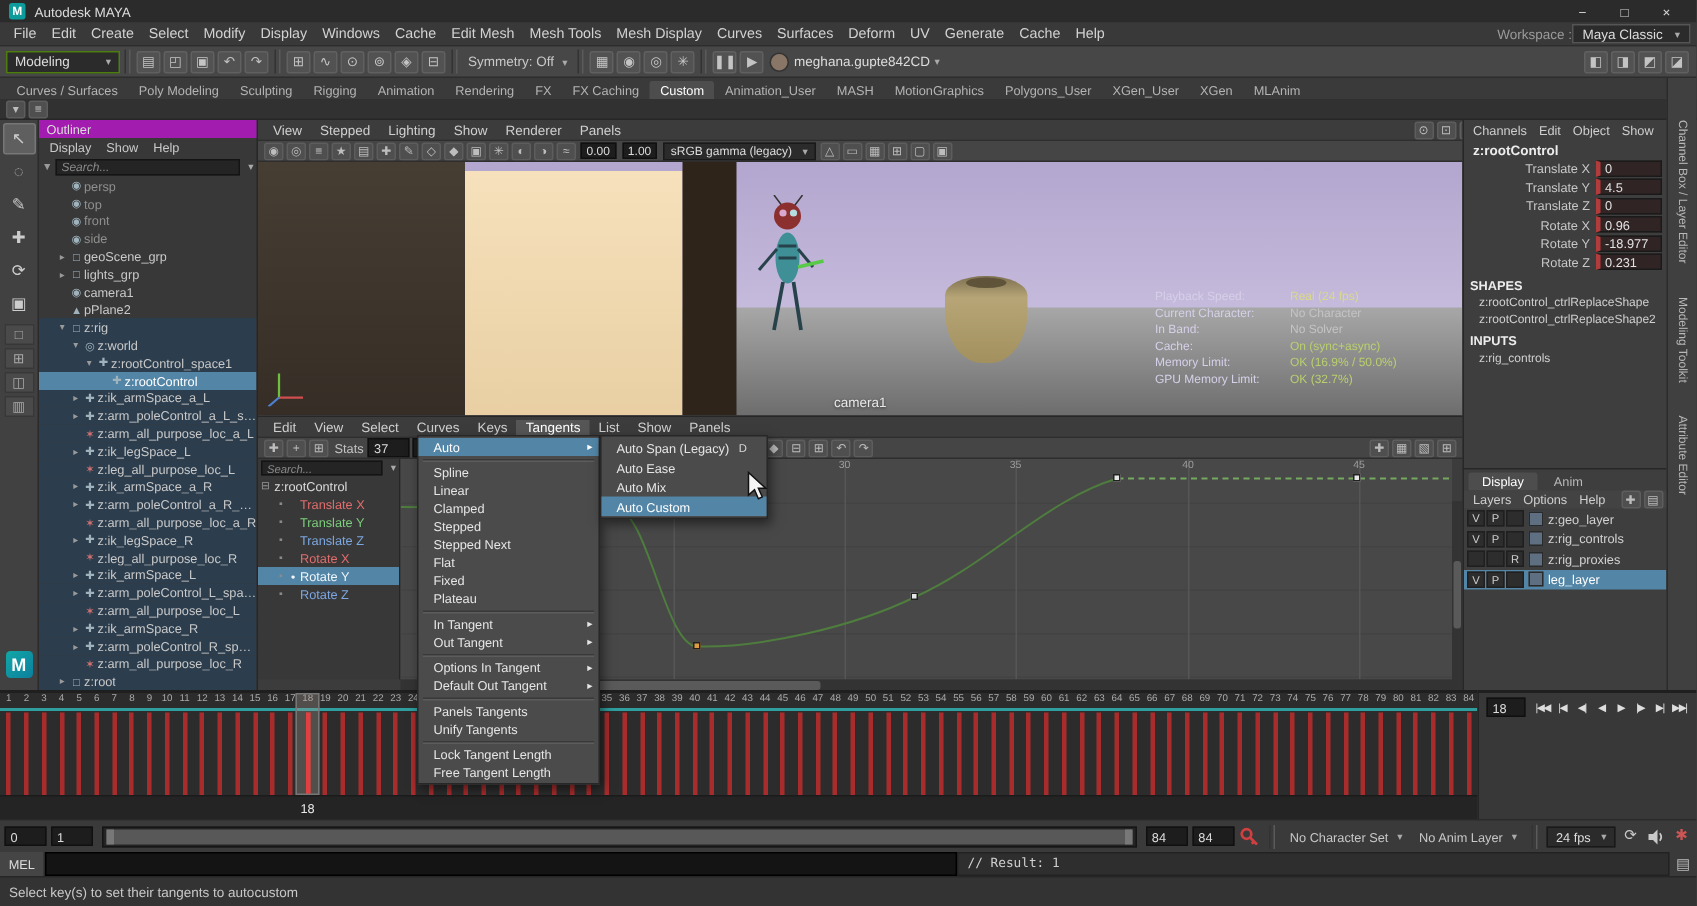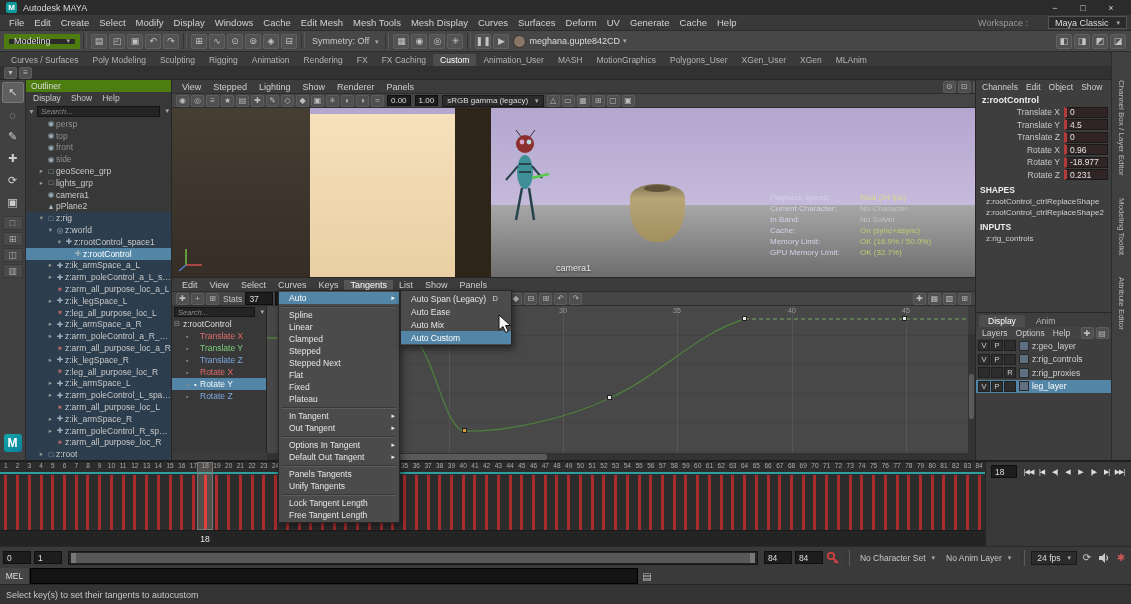--- a/index.html
+++ b/index.html
@@ -20,7 +20,7 @@
 
 #menubar{left:0;top:15px;width:1131px;height:16px;background:#393939;border-bottom:1px solid #2d2d2d;display:flex;align-items:center;padding:0 4px}
 #menubar .menu-item{padding:0 5px;font-size:9.5px;color:#d2d2d2}
-#menubar .ws{margin-left:auto;display:flex;align-items:center;gap:20px}
+#menubar .ws{margin-left:auto;display:flex;align-items:center;gap:0}
 #menubar .ws .wslbl{color:#9a9a9a;font-size:9px}
 #menubar .wsdrop{background:#2b2b2b;border:1px solid #555;height:13px;display:flex;align-items:center;padding:0 6px;font-size:9px;color:#ddd;gap:5px}
 

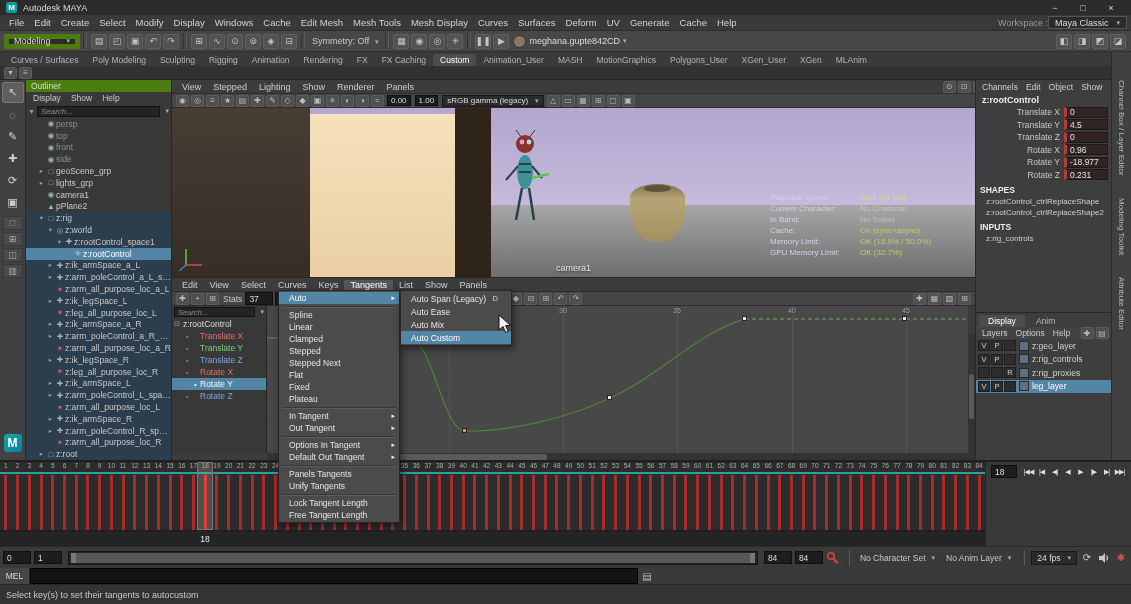--- a/index.html
+++ b/index.html
@@ -25,7 +25,7 @@
 #menubar .wsdrop{background:#2b2b2b;border:1px solid #555;height:13px;display:flex;align-items:center;padding:0 6px;font-size:9px;color:#ddd;gap:5px}
 
 #statusline{left:0;top:31px;width:1131px;height:21px;background:#474747;border-bottom:1px solid #2d2d2d;display:flex;align-items:center;padding:0 4px}
-#statusline .menuset{background:#2b2b2b;border:5px solid #4d7c0f;width:76px;height:15px;display:flex;align-items:center;padding:0 5px;font-size:9px;color:#ddd}
+#statusline .menuset{background:#2b2b2b;border:1px solid #4d7c0f;width:76px;height:15px;display:flex;align-items:center;padding:0 5px;font-size:9px;color:#ddd}
 #statusline .menuset .caret{margin-left:auto}
 .symtext{font-size:9px;color:#c8c8c8;margin:0 4px;white-space:nowrap}
 .avatar{width:13px;height:13px;border-radius:50%;background:#8a7667;border:1px solid #333;margin:0 3px;flex:none}

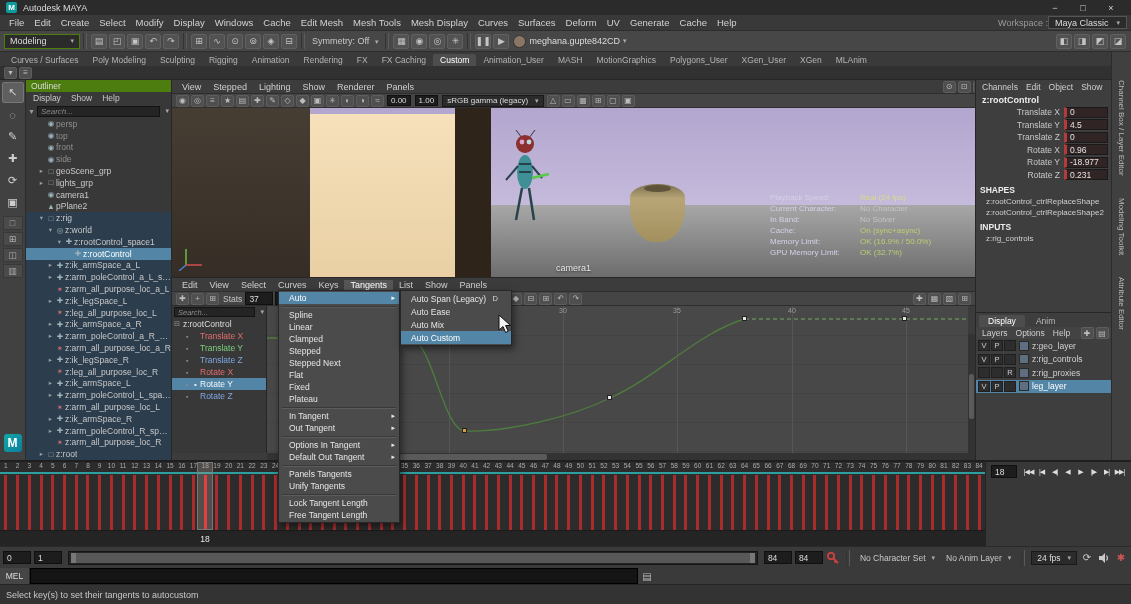--- a/index.html
+++ b/index.html
@@ -44,7 +44,7 @@
 #toolbox .mayam{position:absolute;bottom:8px;width:18px;height:18px;background:linear-gradient(135deg,#12a7a7,#0c7f9d);border-radius:3px;color:#fff;font-weight:bold;font-size:12px;display:flex;align-items:center;justify-content:center}
 
 #outliner{left:26px;top:80px;width:146px;height:380px;background:#383838;border-right:1px solid #272727;display:flex;flex-direction:column}
-.ptitle{height:12px;background:#4d7c0f;font-size:8.5px;color:#ddd;display:flex;align-items:center;padding:0 5px;flex:none}
+.ptitle{height:12px;background:#a21caf;font-size:8.5px;color:#ddd;display:flex;align-items:center;padding:0 5px;flex:none}
 .pmenus{height:12px;display:flex;align-items:center;padding:0 2px;flex:none}
 .pmenus .menu-item{padding:0 5px;font-size:8.5px;color:#c9c9c9}
 .osearch{height:14px;display:flex;align-items:center;padding:0 2px;gap:2px;flex:none}

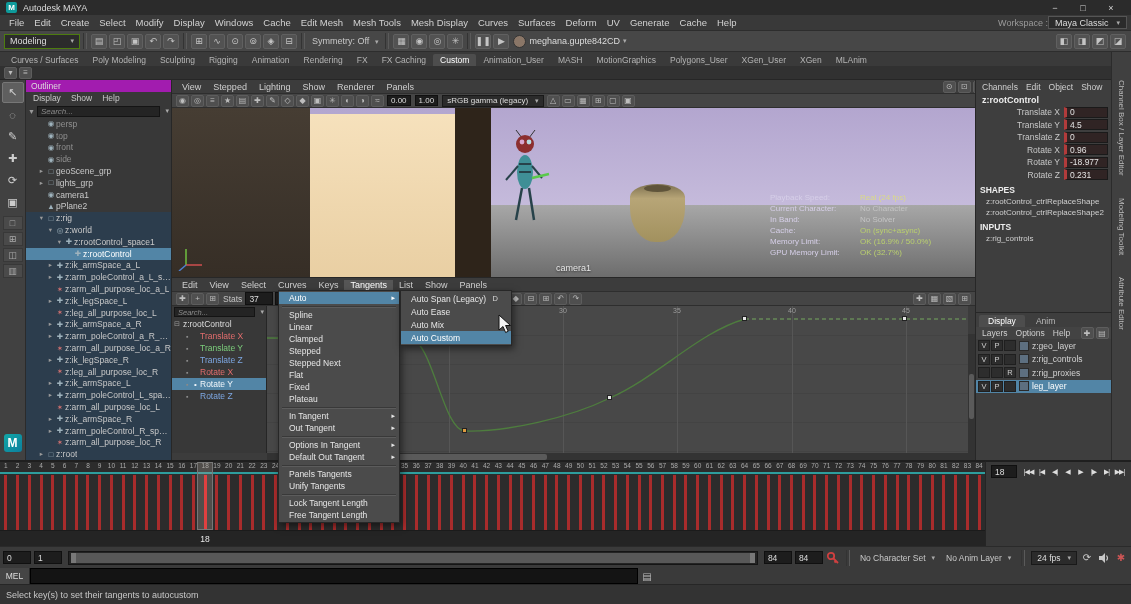--- a/index.html
+++ b/index.html
@@ -1119,6 +1119,7 @@
 <div id="commandline" class="abs">
   <span class="mel">MEL</span>
   <span class="cin"></span>
+  <span class="cout">// Result: 1</span>
   <span class="seicon">▤</span>
 </div>
 <div id="helpline" class="abs">

